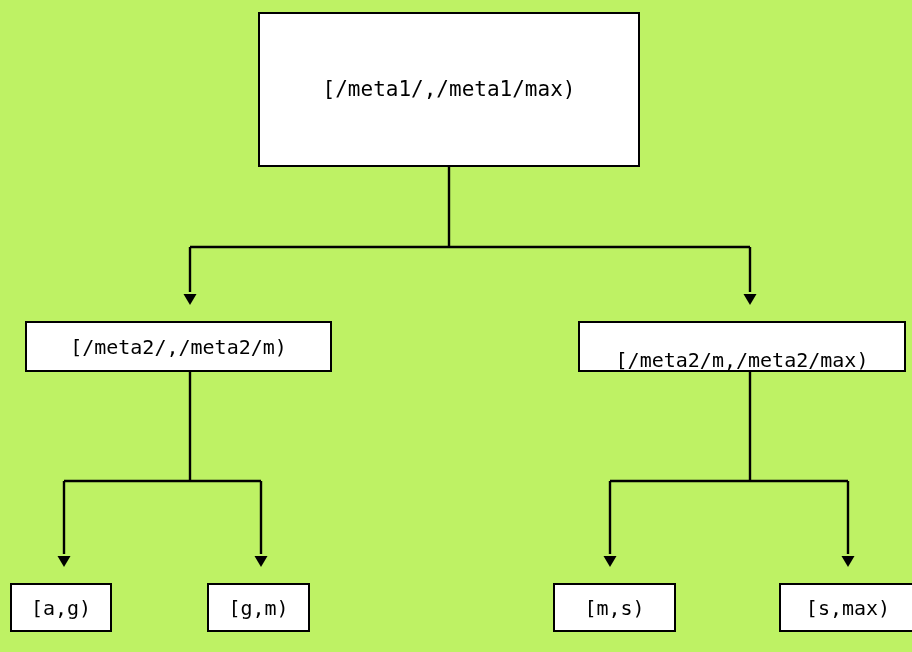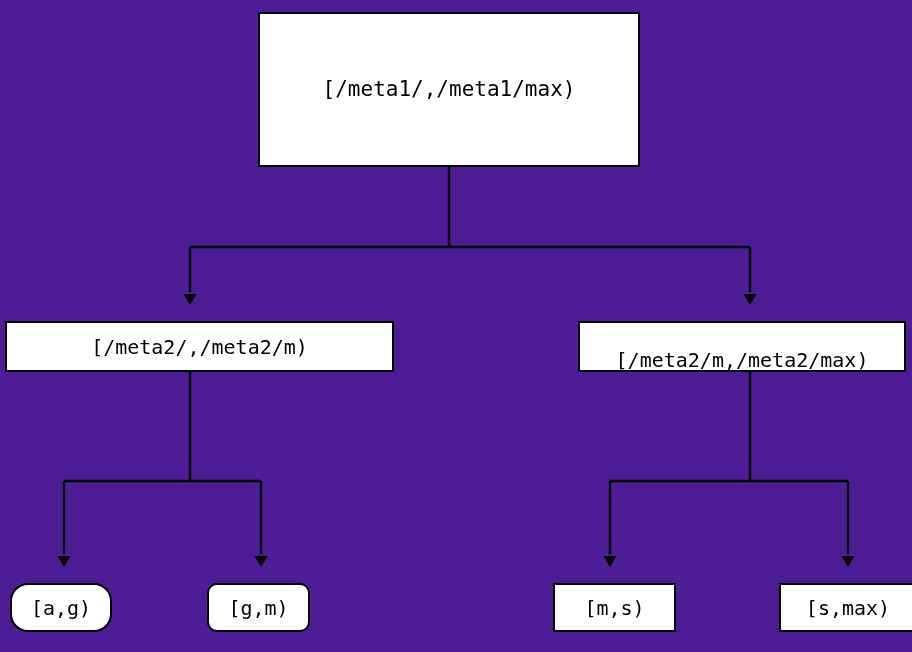--- a/index.html
+++ b/index.html
@@ -11,7 +11,7 @@
     position: relative;
     width: 912px;
     height: 652px;
-    background: #4c1d95;
+    background: #bef264;
     overflow: hidden;
     font-family: "DejaVu Sans Mono", "Liberation Mono", monospace;
   }

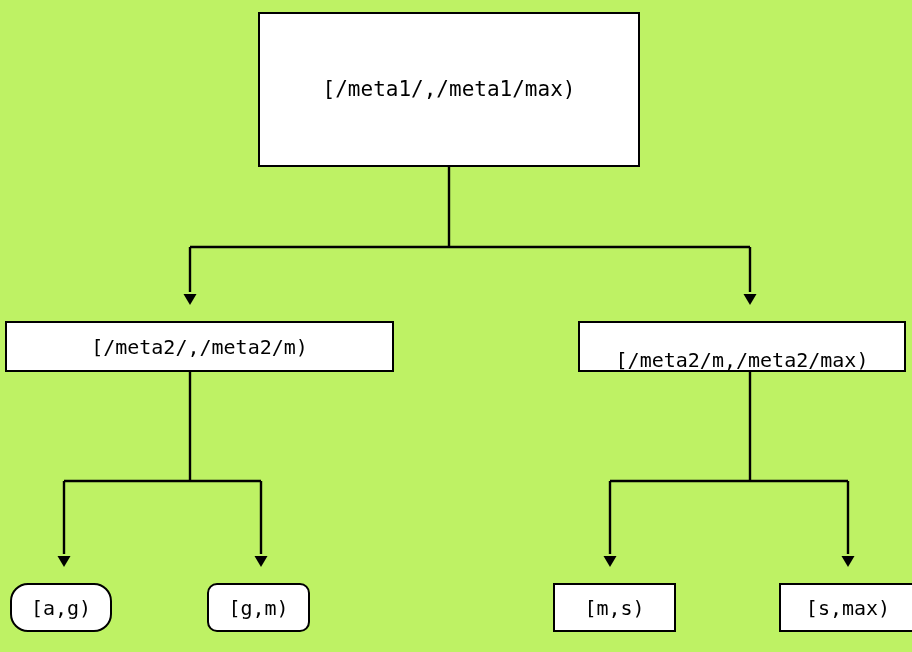--- a/index.html
+++ b/index.html
@@ -52,9 +52,9 @@
 
   
   #node-mid-left {
-    left: 5px;
+    left: 25px;
     top: 321px;
-    width: 389px;
+    width: 307px;
     height: 51px;
   }
   #node-mid-right {

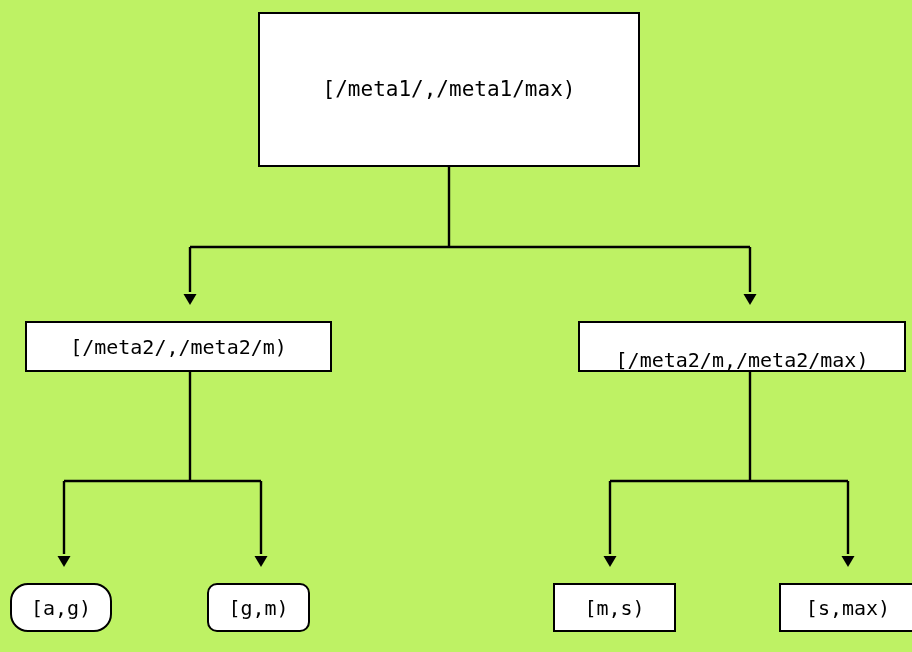--- a/index.html
+++ b/index.html
@@ -73,7 +73,6 @@
     top: 583px;
     width: 102px;
     height: 49px;
-    border-radius: 18px;
   }
   #node-leaf-gm {
     left: 207px;

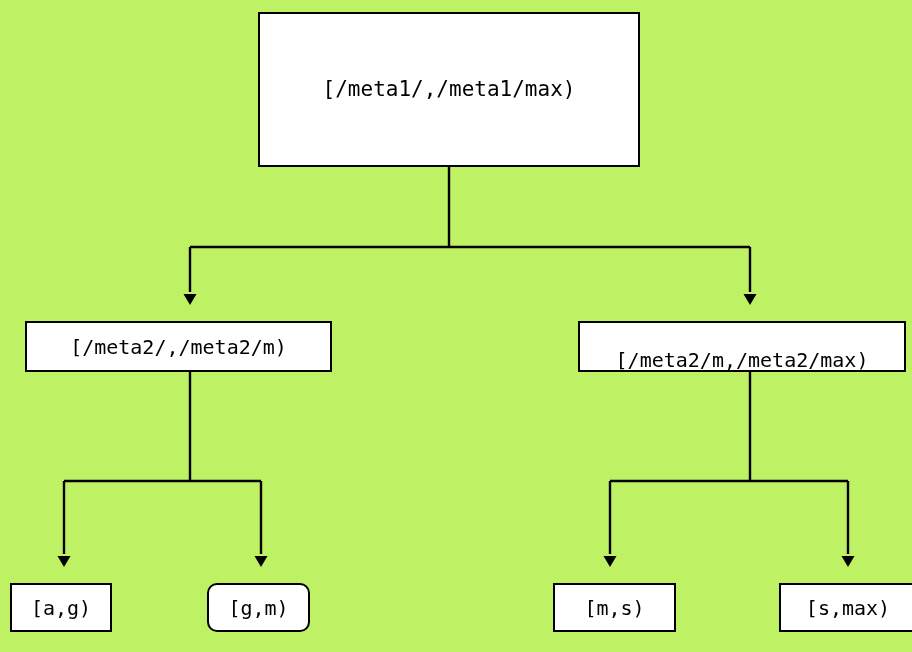--- a/index.html
+++ b/index.html
@@ -79,7 +79,6 @@
     top: 583px;
     width: 103px;
     height: 49px;
-    border-radius: 10px;
   }
   #node-leaf-ms {
     left: 553px;

